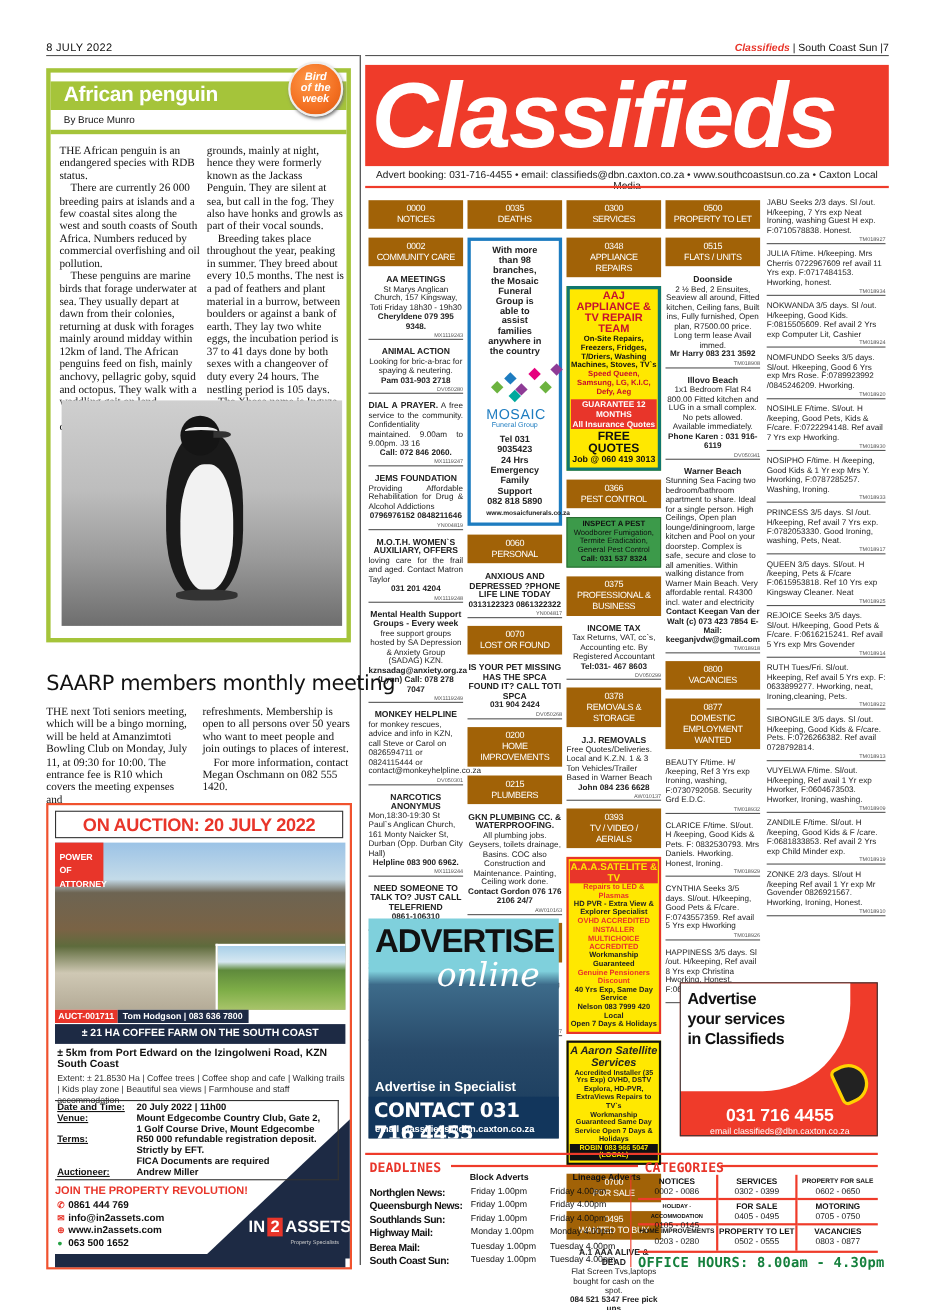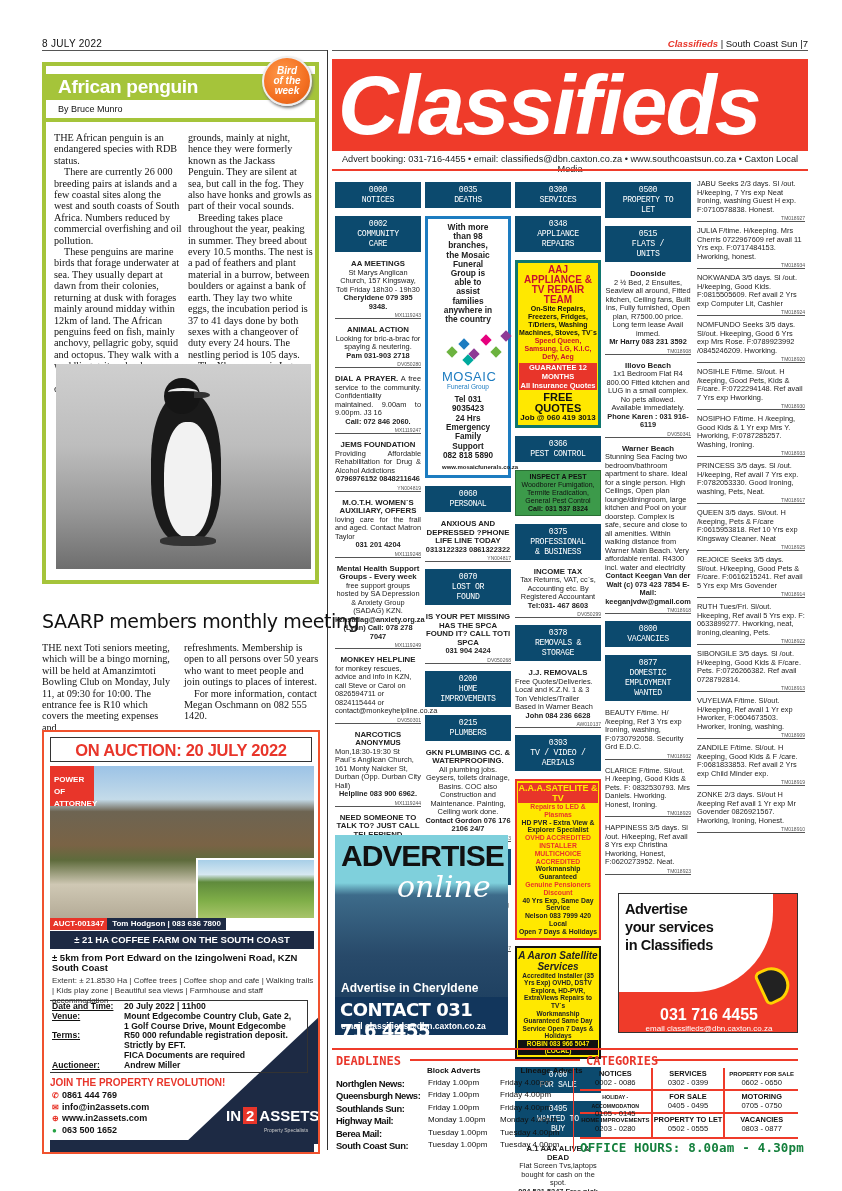--- a/index.html
+++ b/index.html
@@ -62,7 +62,7 @@
   .booking-rule { left: 332px; top: 169px; width: 476px; height: 1.5px; background: #ef3b2a; }
 
   .col { position: absolute; width: 86px; font-size: 7.4px; line-height: 8.5px; color: #222; }
-  .cat { background: #0c4a6e; color: #fff; text-align: center; font-size: 8.2px; line-height: 10px; padding: 3px 15px; margin: 2px 0 8px; letter-spacing: -0.3px; font-family: Liberation Mono, monospace; }
+  .cat { background: #a16207; color: #fff; text-align: center; font-size: 8.2px; line-height: 10px; padding: 3px 5px; margin: 2px 0 8px; letter-spacing: -0.3px; font-family: Liberation Sans, sans-serif; }
   .ad { text-align: center; margin-bottom: 7px; }
   .ad .t { font-weight: bold; font-size: 7.8px; }
   .ad .b { font-weight: bold; }

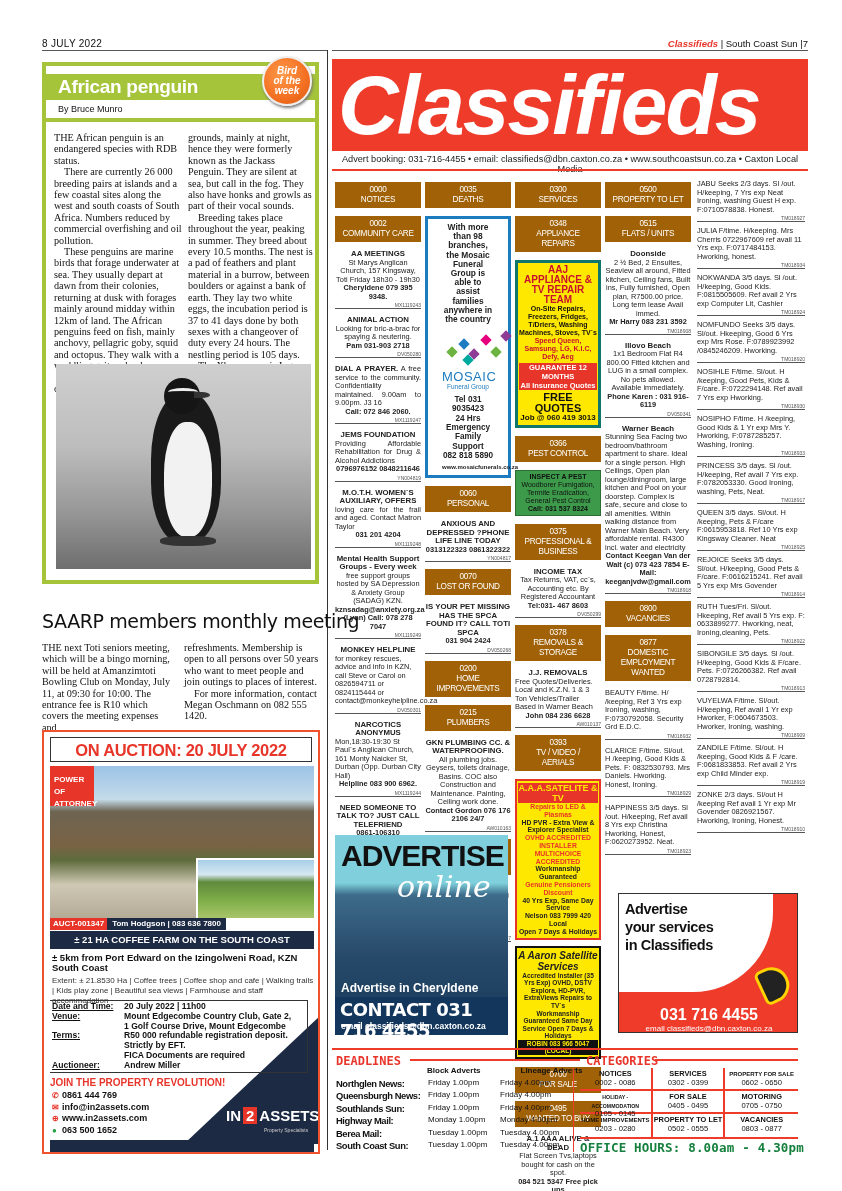--- a/index.html
+++ b/index.html
@@ -510,6 +510,10 @@
       <div class="ref">TM018929</div>
     </div>
   <div class="ad left" style="text-align:left">
+      <div>CYNTHIA Seeks 3/5 days. Sl/out. H/keeping, Good Pets &amp; F/care. F:0743557359. Ref avail 5 Yrs exp Hworking</div>
+      <div class="ref">TM018926</div>
+    </div>
+  <div class="ad left" style="text-align:left">
       <div>HAPPINESS 3/5 days. Sl /out. H/keeping, Ref avail 8 Yrs exp Christina Hworking, Honest, F:0620273952. Neat.</div>
       <div class="ref">TM018923</div>
     </div>

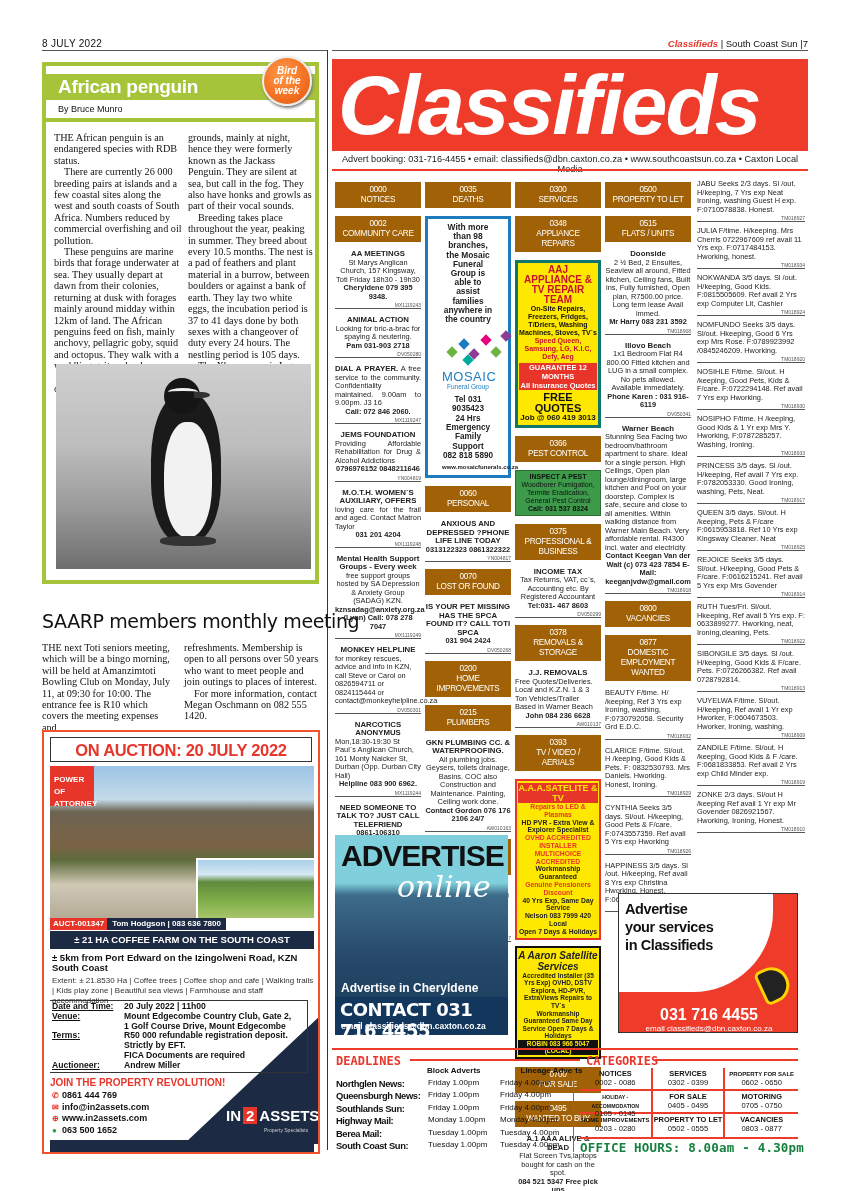--- a/index.html
+++ b/index.html
@@ -194,7 +194,7 @@
     <div class="inset"></div>
   </div>
   <div class="abs auct-strip">
-    <span class="code">AUCT-001347</span>
+    <span class="code">AUCT-001711</span>
     <span class="agent">Tom Hodgson | 083 636 7800</span>
   </div>
   <div class="abs auct-banner">± 21 HA COFFEE FARM ON THE SOUTH COAST</div>

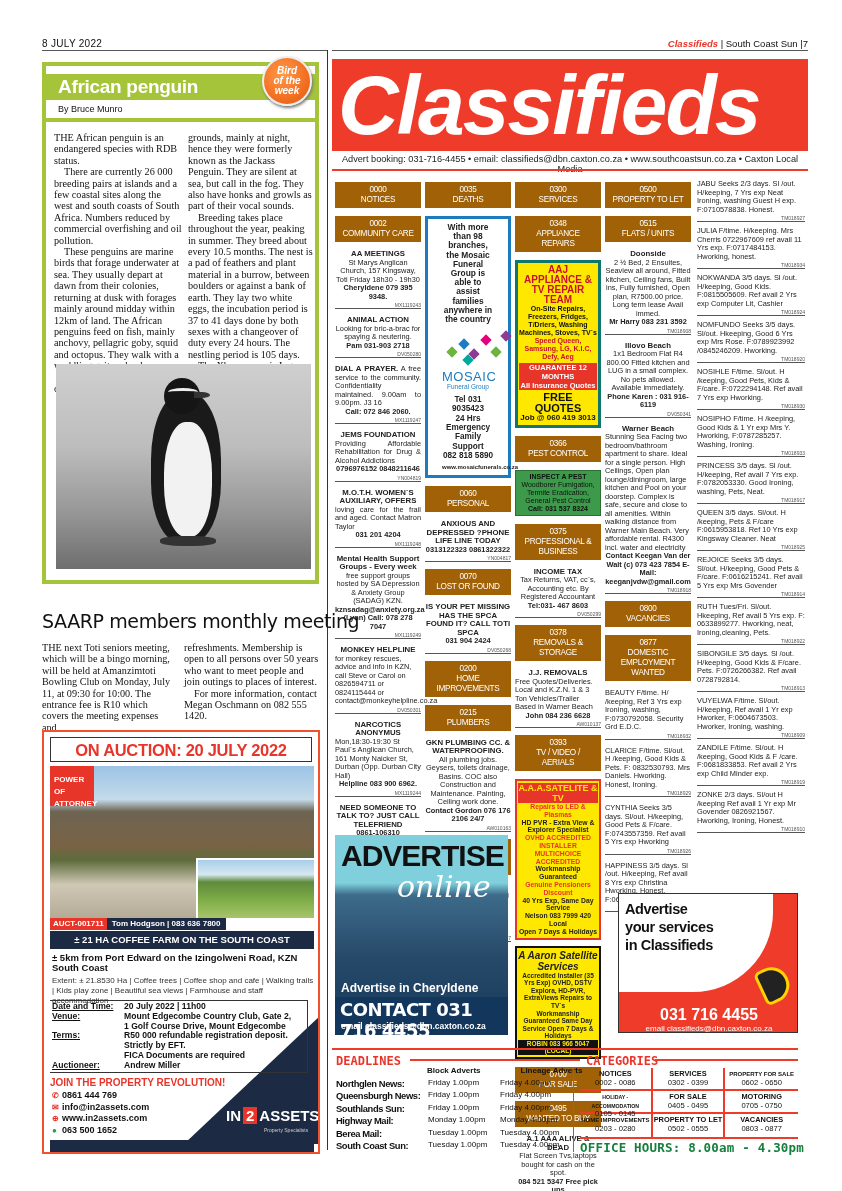--- a/index.html
+++ b/index.html
@@ -581,7 +581,7 @@
 <div class="abs adv-online">
   <div class="a1">ADVERTISE</div>
   <div class="a2">online</div>
-  <div class="a3">Advertise in Cheryldene</div>
+  <div class="a3">Advertise in Specialist</div>
   <div class="a4">
     <div class="c">CONTACT 031 716 4455</div>
     <div class="e">email classifieds@dbn.caxton.co.za</div>

